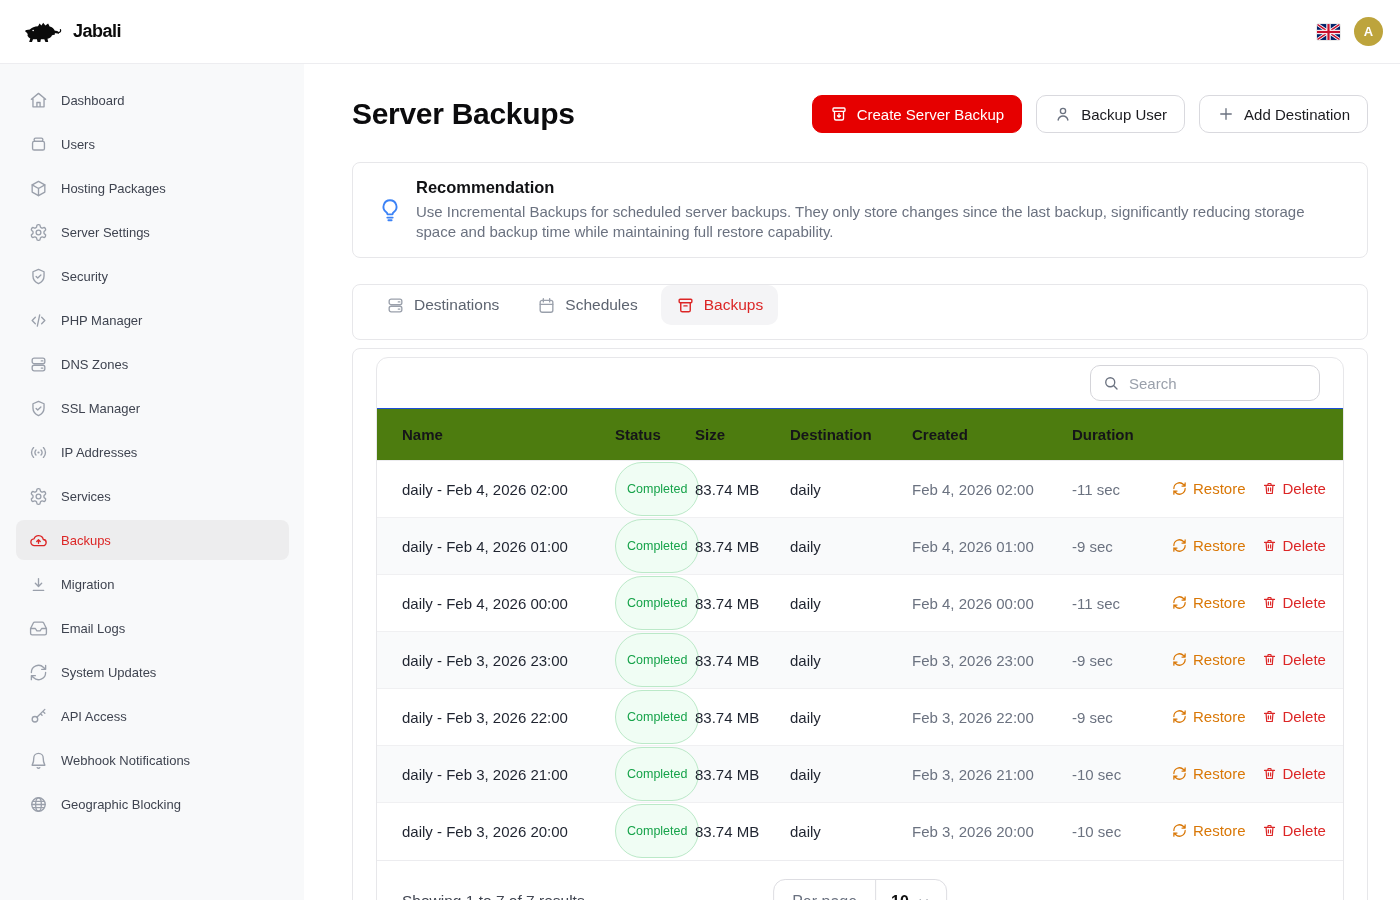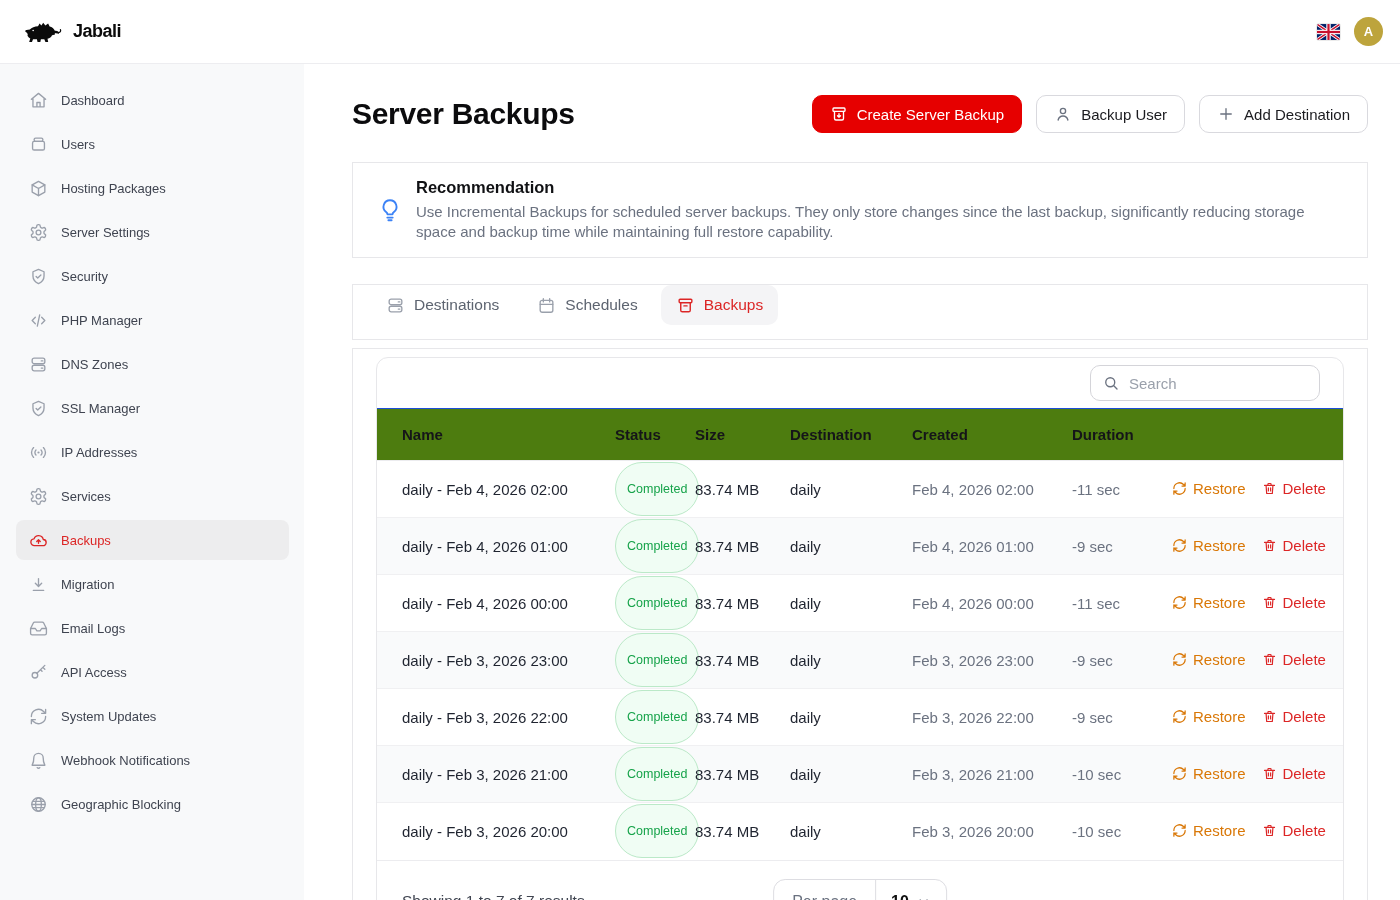--- a/index.html
+++ b/index.html
@@ -45,7 +45,7 @@
   .btn-primary .bicon { color:#fff; }
 
   
-  .card { border:1px solid #e7e7ea; border-radius:0; background:#fff; }
+  .card { border:1px solid #e7e7ea; border-radius:8px; background:#fff; }
   .rec { margin-top:26px; height:96px; display:flex; align-items:center; gap:13px; padding:0 24px; }
   .rec-icon { color:#3b82f6; flex:none; }
   .rec-title { font-size:16.5px; font-weight:700; color:#101114; margin-bottom:5px; }

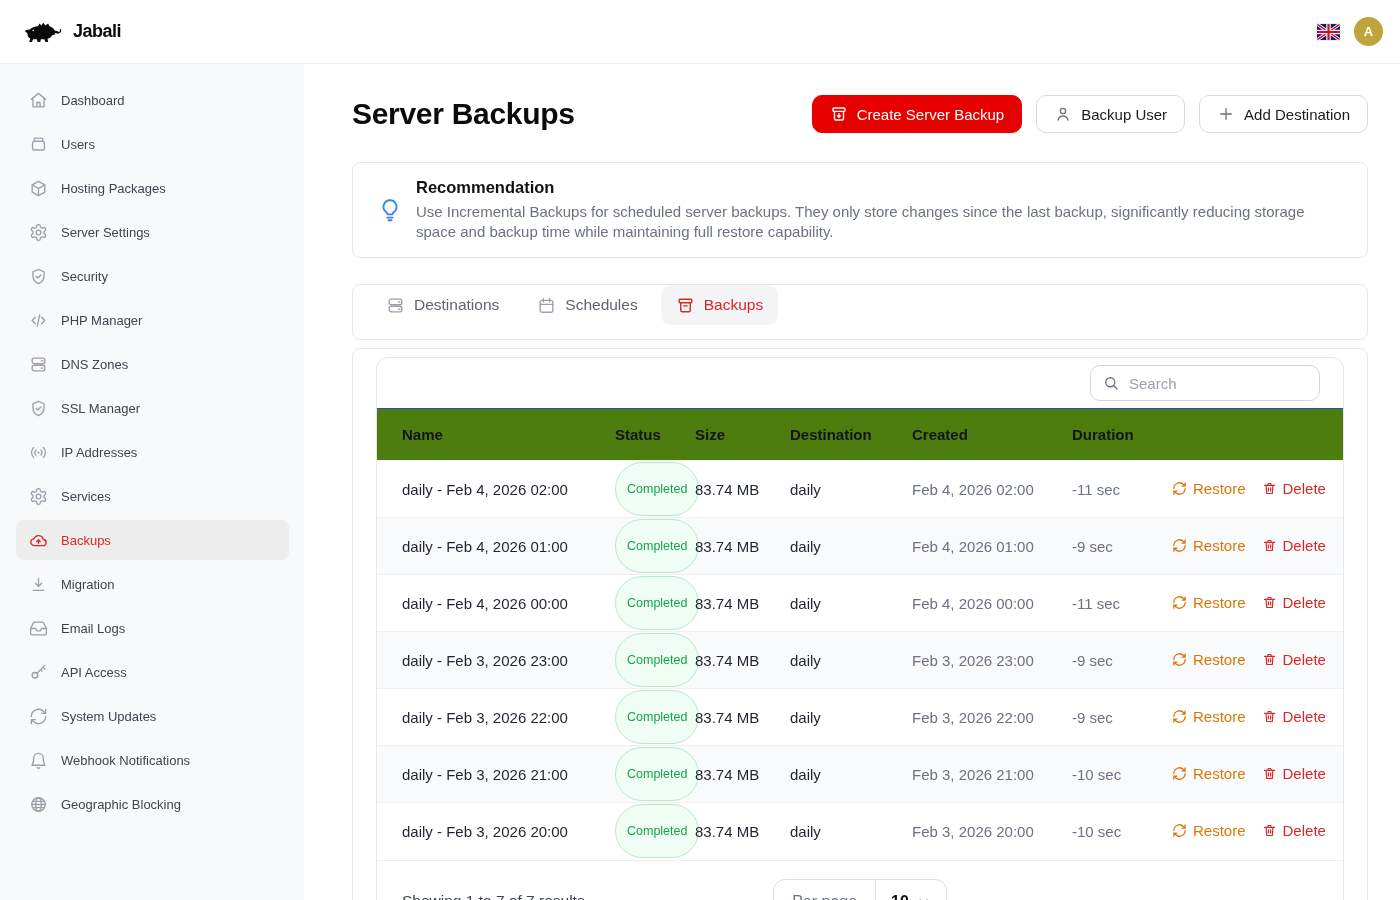--- a/index.html
+++ b/index.html
@@ -247,19 +247,19 @@
     <div class="nav-item">
       <span class="nicon">
           <svg width="19" height="19" viewBox="0 0 24 24" fill="none" stroke="currentColor" stroke-width="1.7" stroke-linecap="round" stroke-linejoin="round">
+            <path d="M3 12a9 9 0 0 1 15.4-6.4L21 8M21 3v5h-5M21 12a9 9 0 0 1-15.4 6.4L3 16M3 21v-5h5"></path>
+          </svg>
+        </span>
+      <span class="lbl">System Updates</span>
+    </div>
+    <div class="nav-item">
+      <span class="nicon">
+          <svg width="19" height="19" viewBox="0 0 24 24" fill="none" stroke="currentColor" stroke-width="1.7" stroke-linecap="round" stroke-linejoin="round">
             <circle cx="7.5" cy="15.5" r="3.5"></circle>
             <path d="M10 13L20 3M17.5 5.5L20 8M14.5 8.5l2 2"></path>
           </svg>
         </span>
       <span class="lbl">API Access</span>
-    </div>
-    <div class="nav-item">
-      <span class="nicon">
-          <svg width="19" height="19" viewBox="0 0 24 24" fill="none" stroke="currentColor" stroke-width="1.7" stroke-linecap="round" stroke-linejoin="round">
-            <path d="M3 12a9 9 0 0 1 15.4-6.4L21 8M21 3v5h-5M21 12a9 9 0 0 1-15.4 6.4L3 16M3 21v-5h5"></path>
-          </svg>
-        </span>
-      <span class="lbl">System Updates</span>
     </div>
     <div class="nav-item">
       <span class="nicon">

